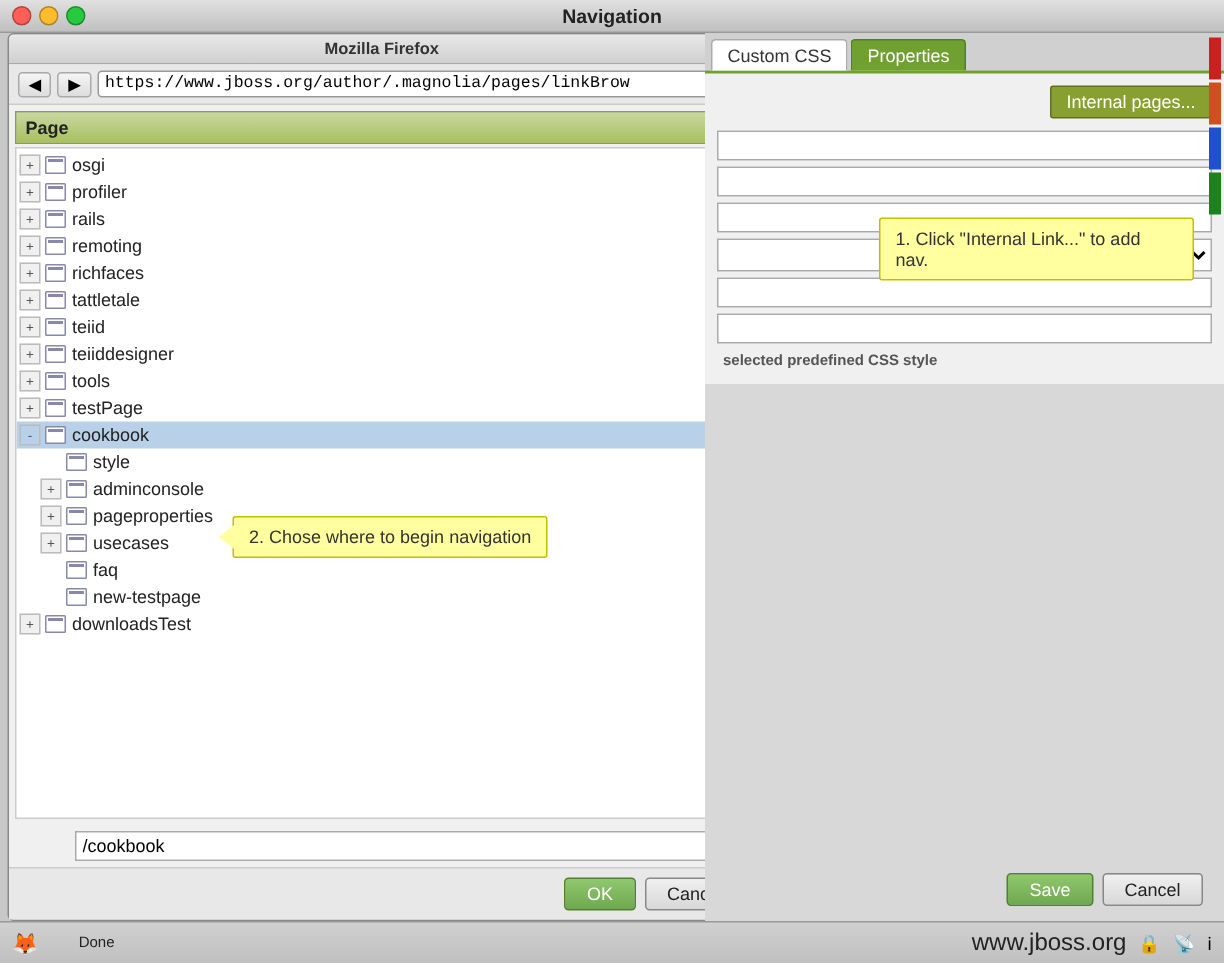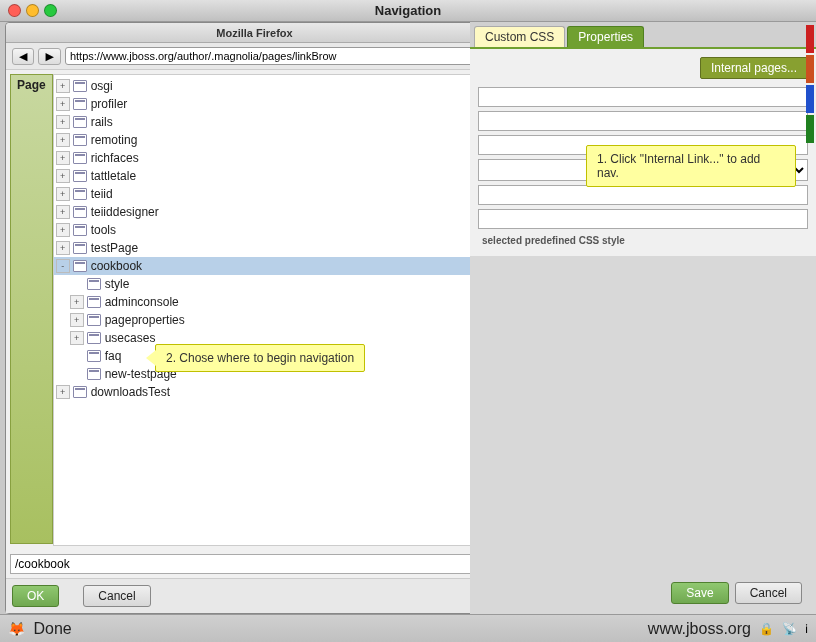--- a/index.html
+++ b/index.html
@@ -312,7 +312,7 @@
       border-color: #508020;
     }
     .right-tab.inactive {
-      background: #fef9c3;
+      background: #ffffff;
       color: #333;
     }
     .right-content {

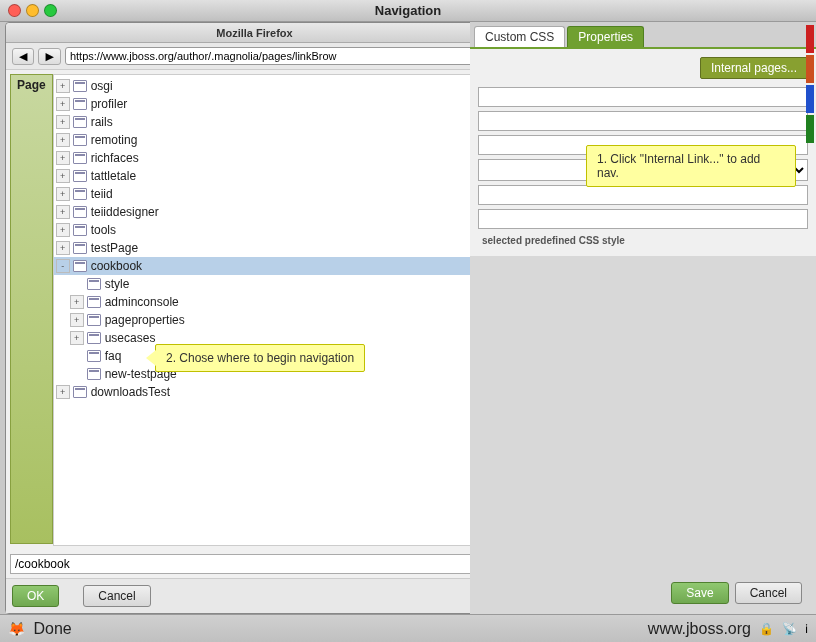--- a/index.html
+++ b/index.html
@@ -95,6 +95,7 @@
       padding: 0 4px;
       font-size: 11px;
       background: white;
+      font-family: Liberation Mono, monospace;
     }
     .url-star {
       font-size: 12px;

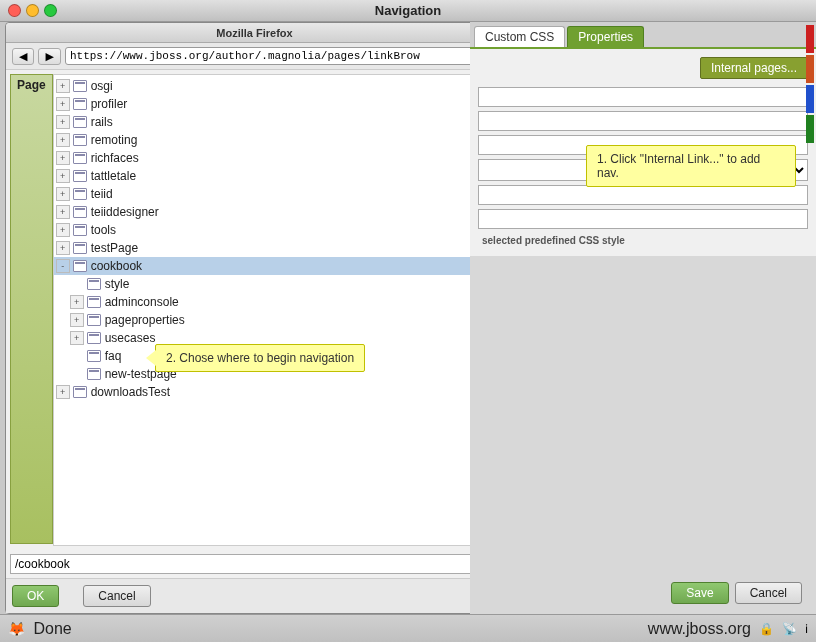--- a/index.html
+++ b/index.html
@@ -106,7 +106,7 @@
     .tree-panel {
       flex: 1;
       display: flex;
-      flex-direction: row;
+      flex-direction: column;
       overflow: hidden;
       padding: 4px;
     }

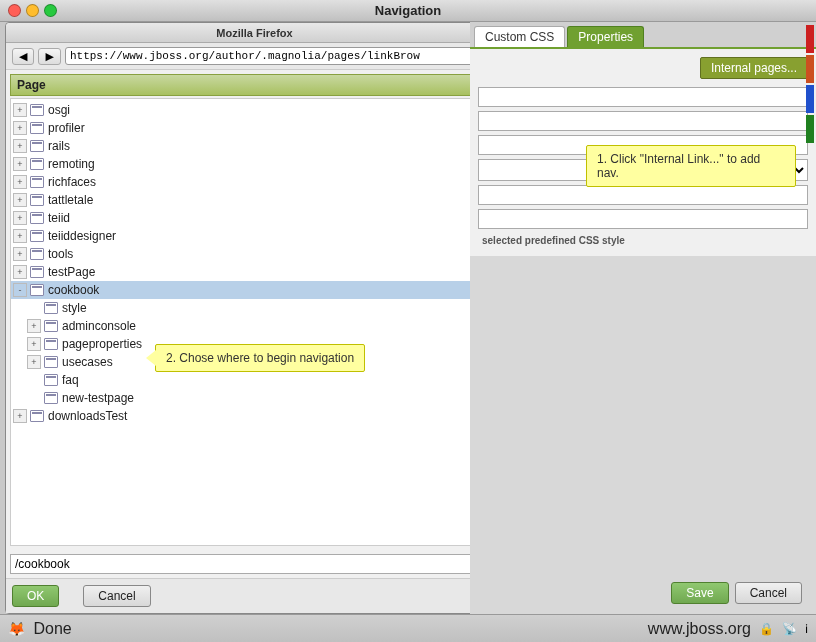--- a/index.html
+++ b/index.html
@@ -232,6 +232,7 @@
       padding: 0 4px;
       font-size: 12px;
       background: white;
+      margin-left: 40px;
     }
 
     

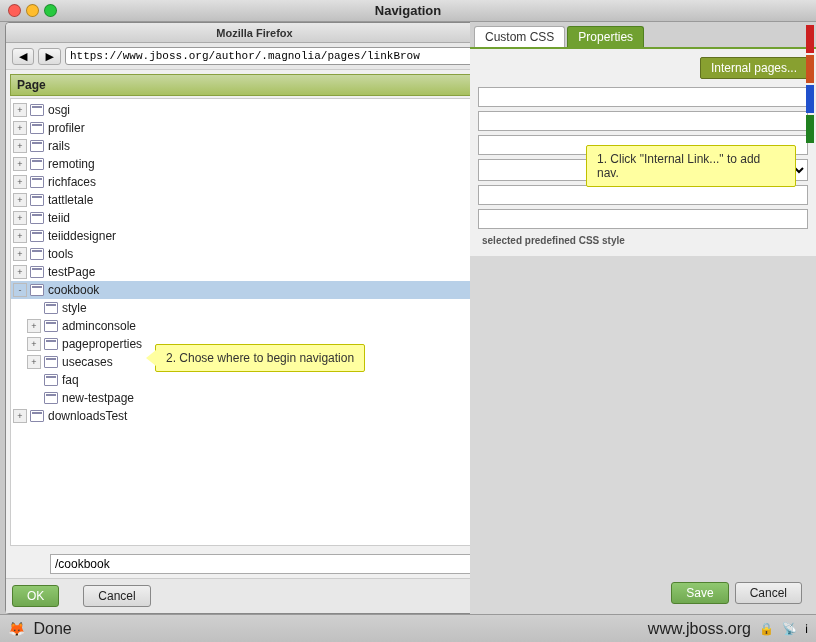--- a/index.html
+++ b/index.html
@@ -239,8 +239,8 @@
     .browser-footer {
       padding: 6px;
       display: flex;
-      justify-content: flex-start;
-      gap: 24px;
+      justify-content: flex-end;
+      gap: 6px;
       background: #e8e8e8;
       border-top: 1px solid #ccc;
     }

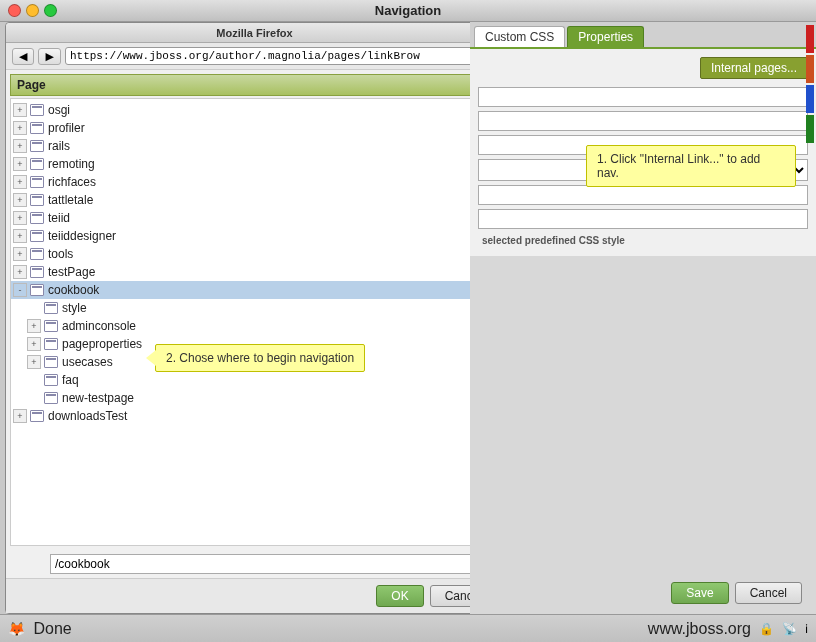--- a/index.html
+++ b/index.html
@@ -276,8 +276,9 @@
       gap: 8px;
     }
     .status-text {
-      font-size: 16px;
+      font-size: 10px;
       color: #222;
+      margin-left: 19px;
     }
     .status-domain {
       font-size: 16px;

